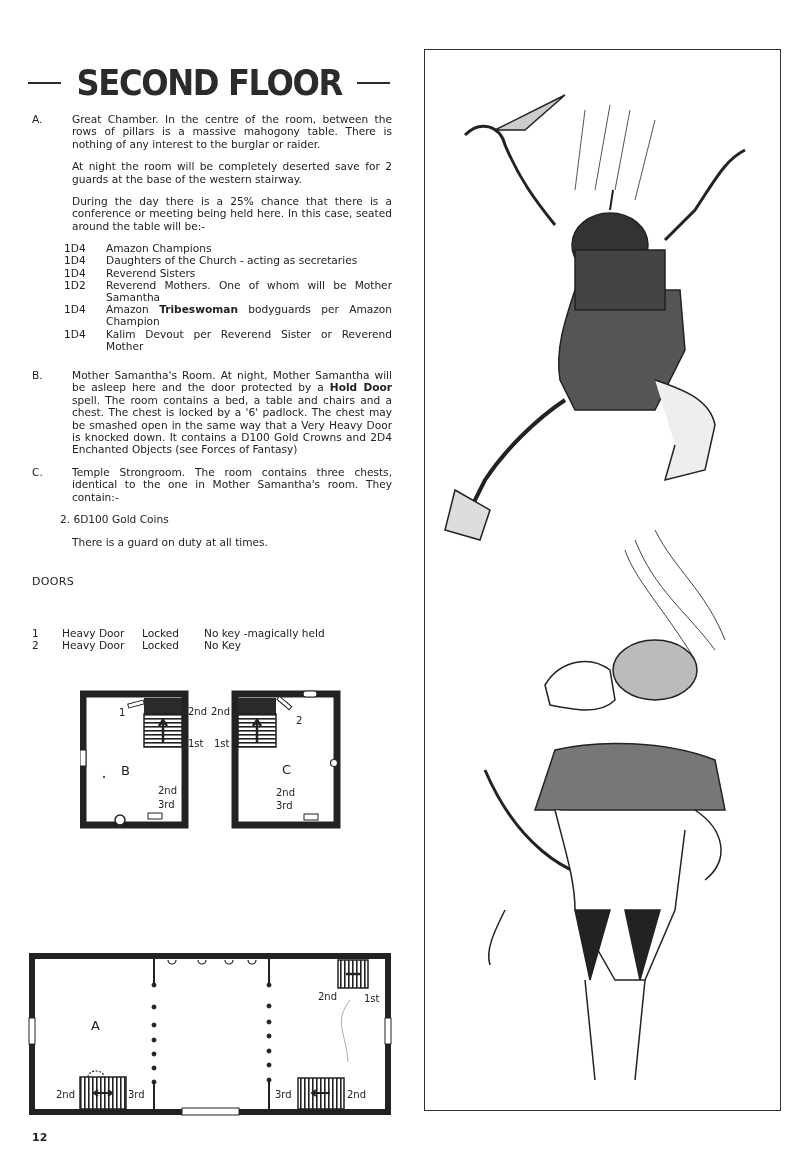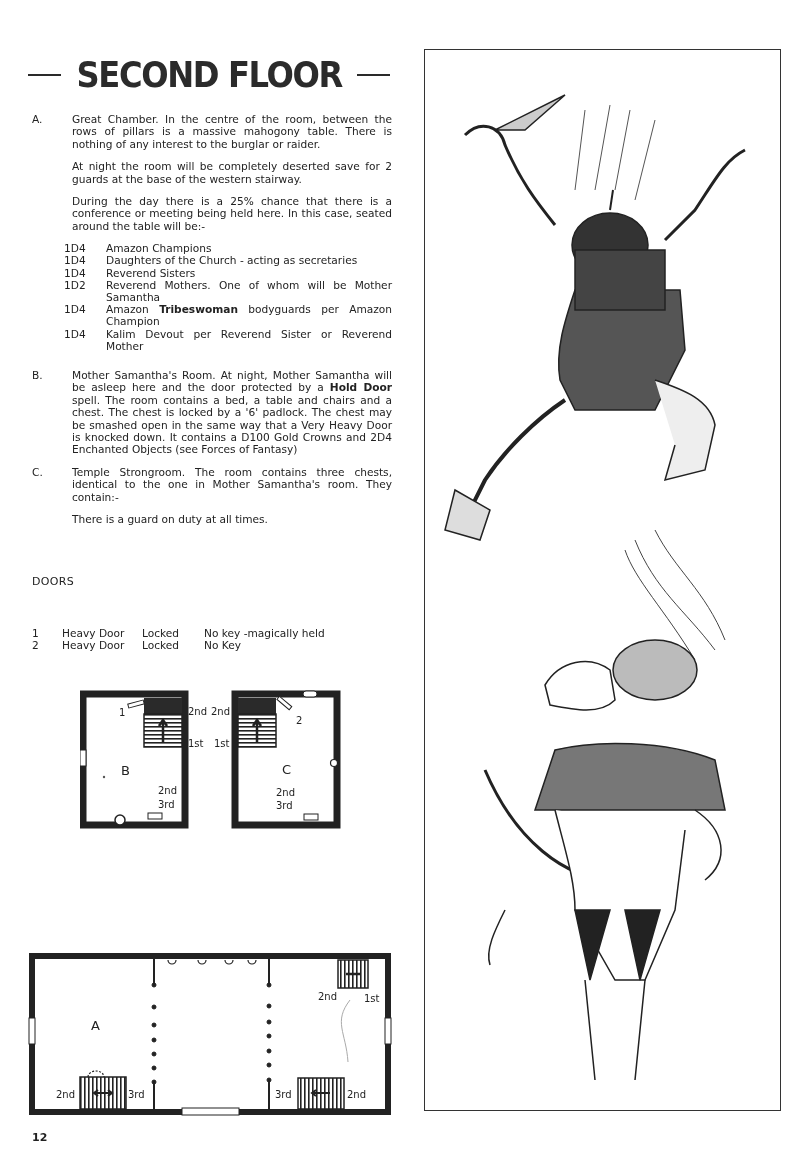--- a/index.html
+++ b/index.html
@@ -6,7 +6,7 @@
   body { width:810px; height:1162px; background:#ffffff; position:relative; overflow:hidden;
          font-family:"DejaVu Sans", sans-serif; color:#222; }
   .abs { position:absolute; }
-  .title-wrap { left:28px; top:52px; width:362px; height:46px; display:flex; align-items:center; }
+  .title-wrap { left:28px; top:60px; width:362px; height:46px; display:flex; align-items:center; }
   .title-line { flex:1; height:2px; background:#2a2a2a; }
   .title { font-family:"DejaVu Sans", sans-serif; font-weight:bold; font-size:35px; letter-spacing:-1.5px;
            color:#2b2b2b; padding:0 4px; line-height:46px; transform:scaleX(0.92); white-space:nowrap; }

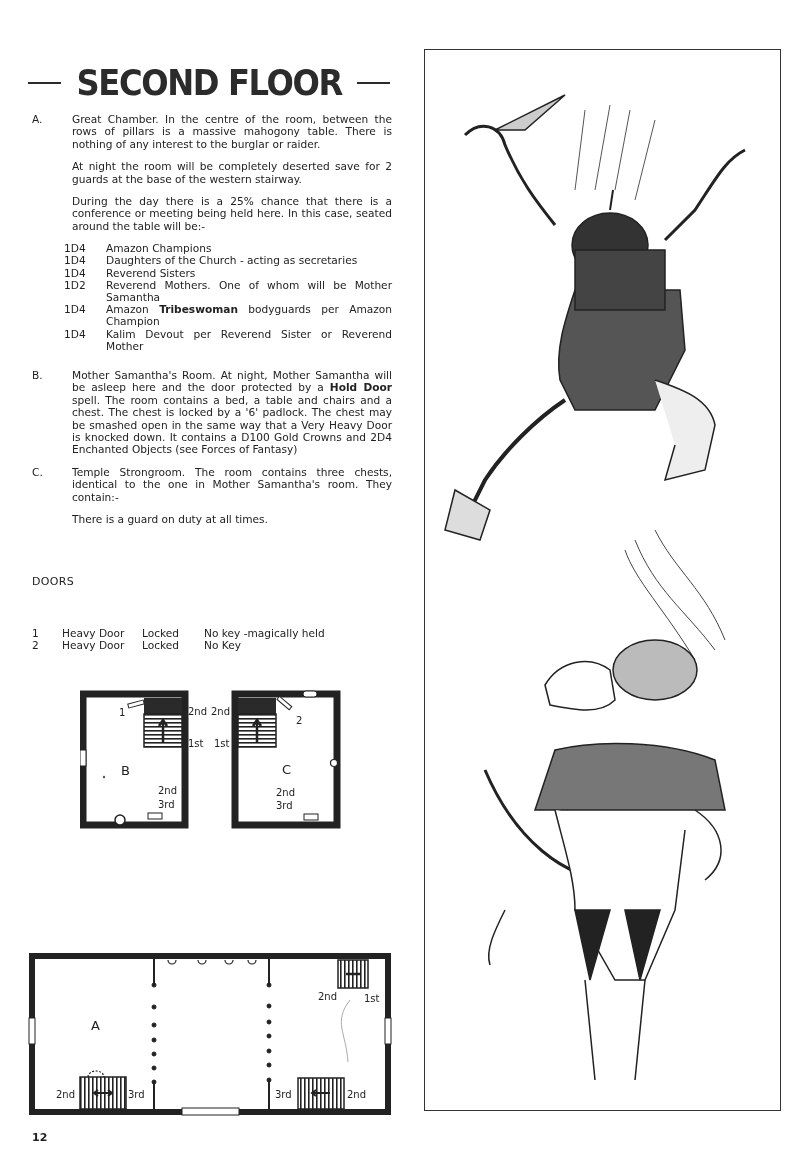--- a/index.html
+++ b/index.html
@@ -87,6 +87,7 @@
   <div class="body">
     <p>Temple Strongroom. The room contains three chests, identical to the one in Mother Samantha's room. They contain:-</p>
     <ul class="list">
+      <li>2. 6D100 Gold Coins</li>
     </ul>
     <p>There is a guard on duty at all times.</p>
   </div>

